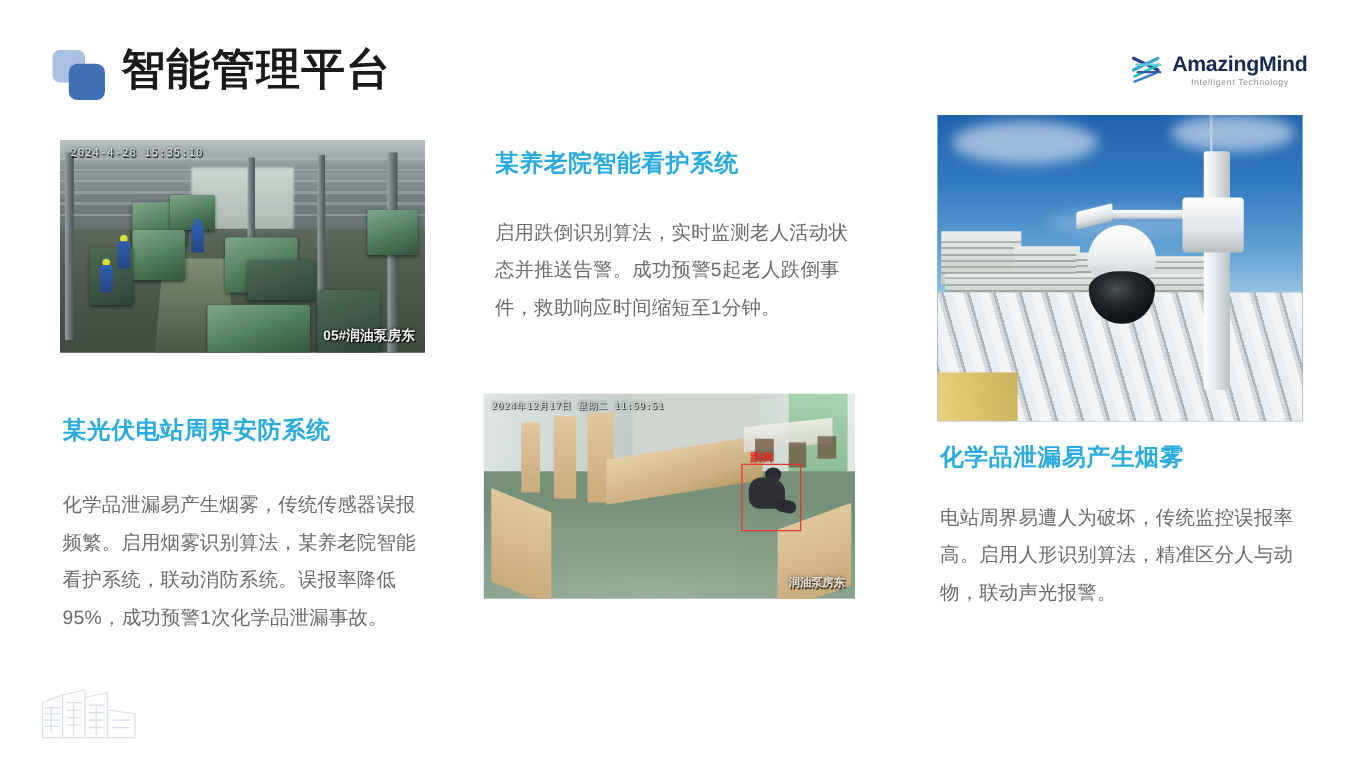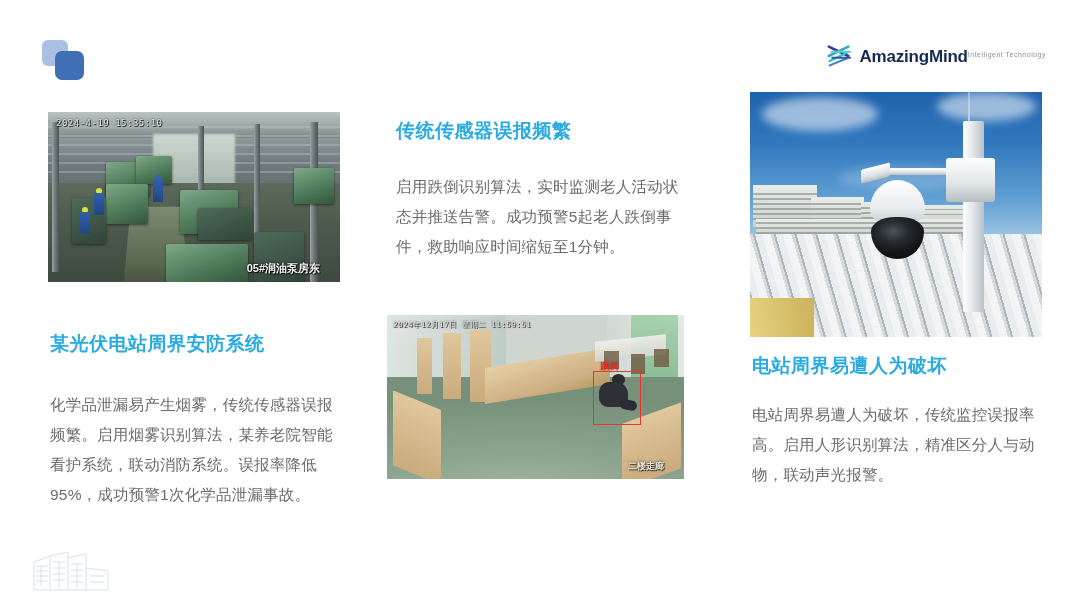--- a/index.html
+++ b/index.html
@@ -317,6 +317,7 @@
     <div class="sq-front"></div>
   </div>
 
+  <div class="page-title">智能管理平台</div>
 
   <div class="brand-logo">
     <svg class="brand-mark" viewBox="0 0 40 40">

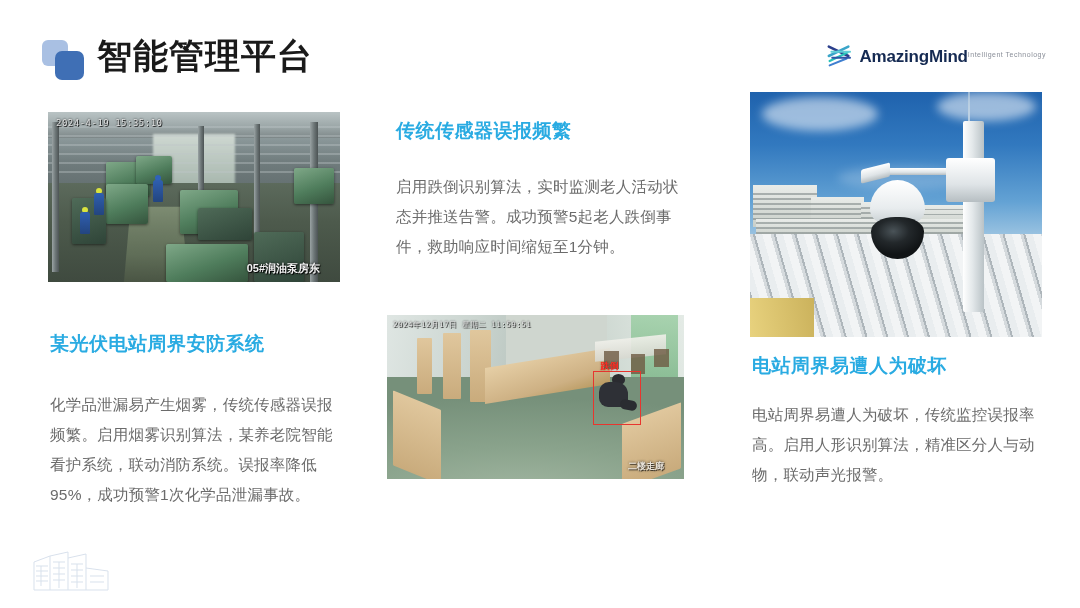--- a/index.html
+++ b/index.html
@@ -68,7 +68,8 @@
   .brand-text {
     margin-left: 4px;
     display: flex;
-    flex-direction: row;
+    flex-direction: column;
+    align-items: center;
     line-height: 1;
   }
   .brand-name {

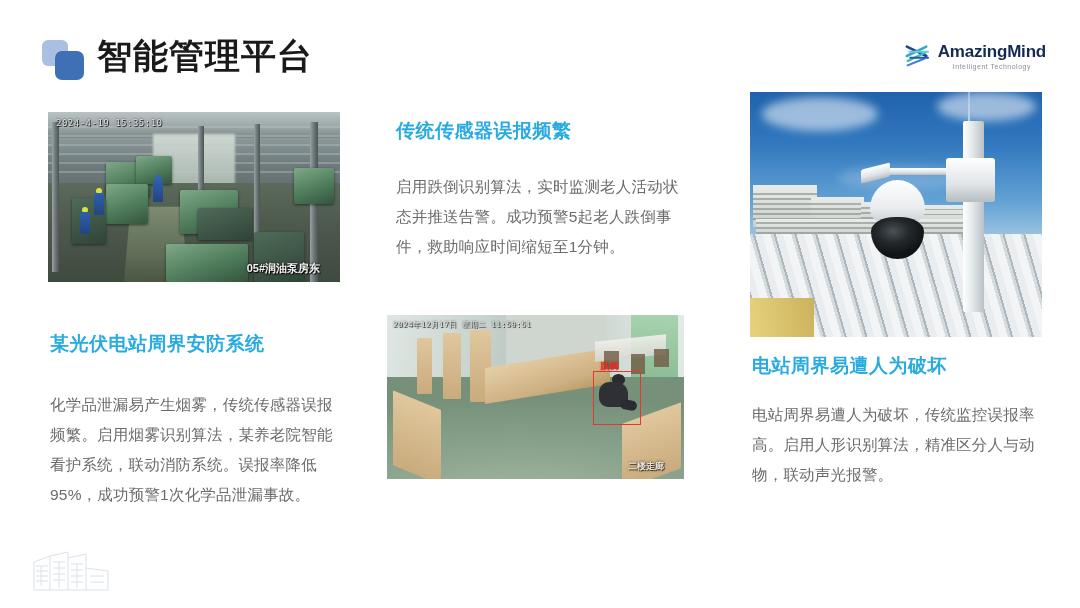--- a/index.html
+++ b/index.html
@@ -374,7 +374,7 @@
     <div class="body"></div>
   </div>
 
-  <div class="osd-time">2024-4-19 15:35:10</div>
+  <div class="osd-time">2024-4-28 15:35:10</div>
   <div class="osd-label">05#润油泵房东</div>
 </div>
 

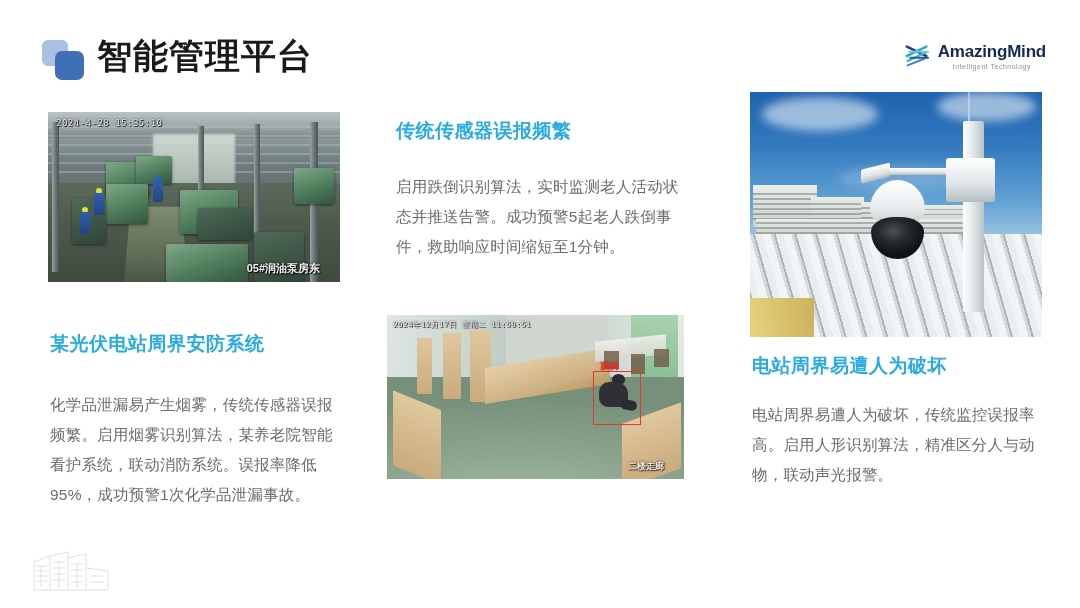--- a/index.html
+++ b/index.html
@@ -381,7 +381,7 @@
 <div class="card-title" style="left:50px; top:331px; width:300px;">某光伏电站周界安防系统</div>
 <div class="card-body" style="left:50px; top:390px; width:295px;">化学品泄漏易产生烟雾，传统传感器误报频繁。启用烟雾识别算法，某养老院智能看护系统，联动消防系统。误报率降低95%，成功预警1次化学品泄漏事故。</div>
 
-<div class="card-title" style="left:396px; top:118px; width:300px;">传统传感器误报频繁</div>
+<div class="card-title" style="left:396px; top:118px; width:300px;">某养老院智能看护系统</div>
 <div class="card-body" style="left:396px; top:172px; width:290px;">启用跌倒识别算法，实时监测老人活动状态并推送告警。成功预警5起老人跌倒事件，救助响应时间缩短至1分钟。</div>
 
 <div class="photo ph-corridor">

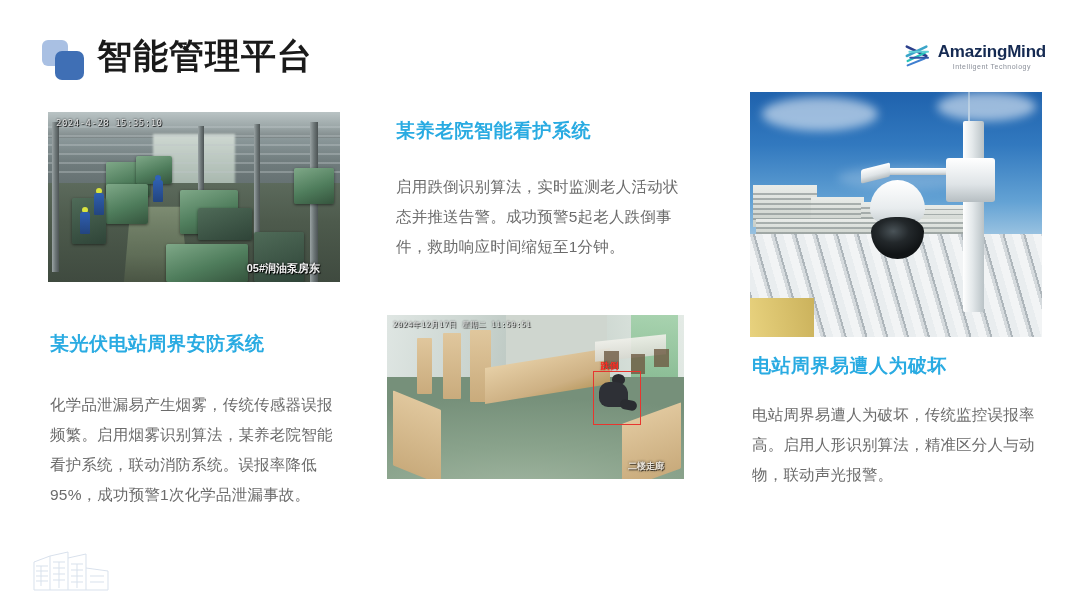--- a/index.html
+++ b/index.html
@@ -172,7 +172,7 @@
     letter-spacing: .5px; opacity: .92; white-space: nowrap;
   }
   .osd-label {
-    position: absolute; right: 20px; bottom: 6px;
+    position: absolute; right: 8px; bottom: 6px;
     font-size: 11px; color: #f2f2f2; font-weight: bold;
     text-shadow: 0 0 3px rgba(0,0,0,.95), 1px 1px 0 rgba(0,0,0,.85);
     white-space: nowrap;

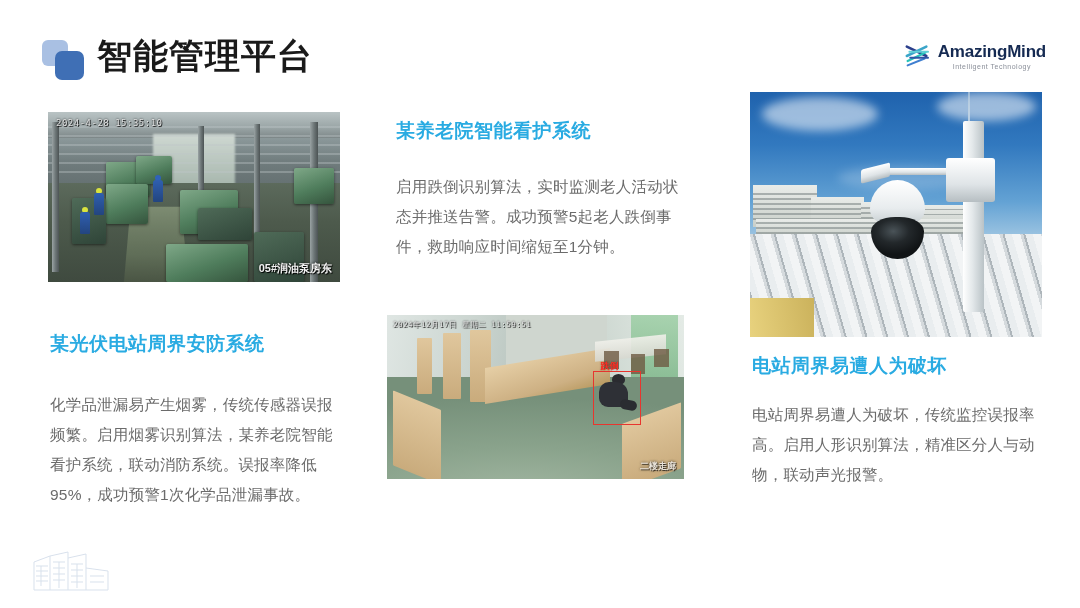--- a/index.html
+++ b/index.html
@@ -440,7 +440,7 @@
   <div class="cam-dome-lens" style="left:41.5%; top:51%; width:18%; height:17%;"></div>
 </div>
 
-<div class="card-title" style="left:752px; top:353px; width:300px;">电站周界易遭人为破坏</div>
+<div class="card-title" style="left:752px; top:353px; width:300px;">化学品泄漏易产生烟雾</div>
 <div class="card-body" style="left:752px; top:400px; width:296px;">电站周界易遭人为破坏，传统监控误报率高。启用人形识别算法，精准区分人与动物，联动声光报警。</div>
 
 <svg class="footer-mark" viewBox="0 0 92 50">

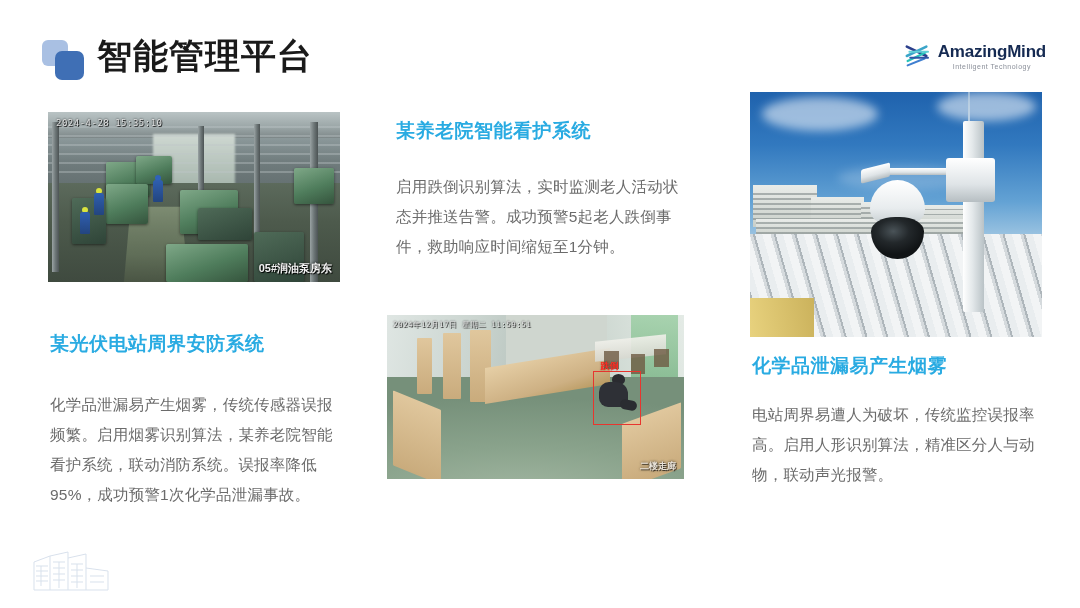--- a/index.html
+++ b/index.html
@@ -412,7 +412,7 @@
   </div>
 
   <div class="osd-time" style="font-size:7.5px; left:6px; top:5px;">2024年12月17日 星期二 11:59:51</div>
-  <div class="osd-label" style="font-size:9px; opacity:.8;">二楼走廊</div>
+  <div class="osd-label" style="font-size:9px; opacity:.8;">润油泵房东</div>
 </div>
 
 <div class="photo ph-camera">

